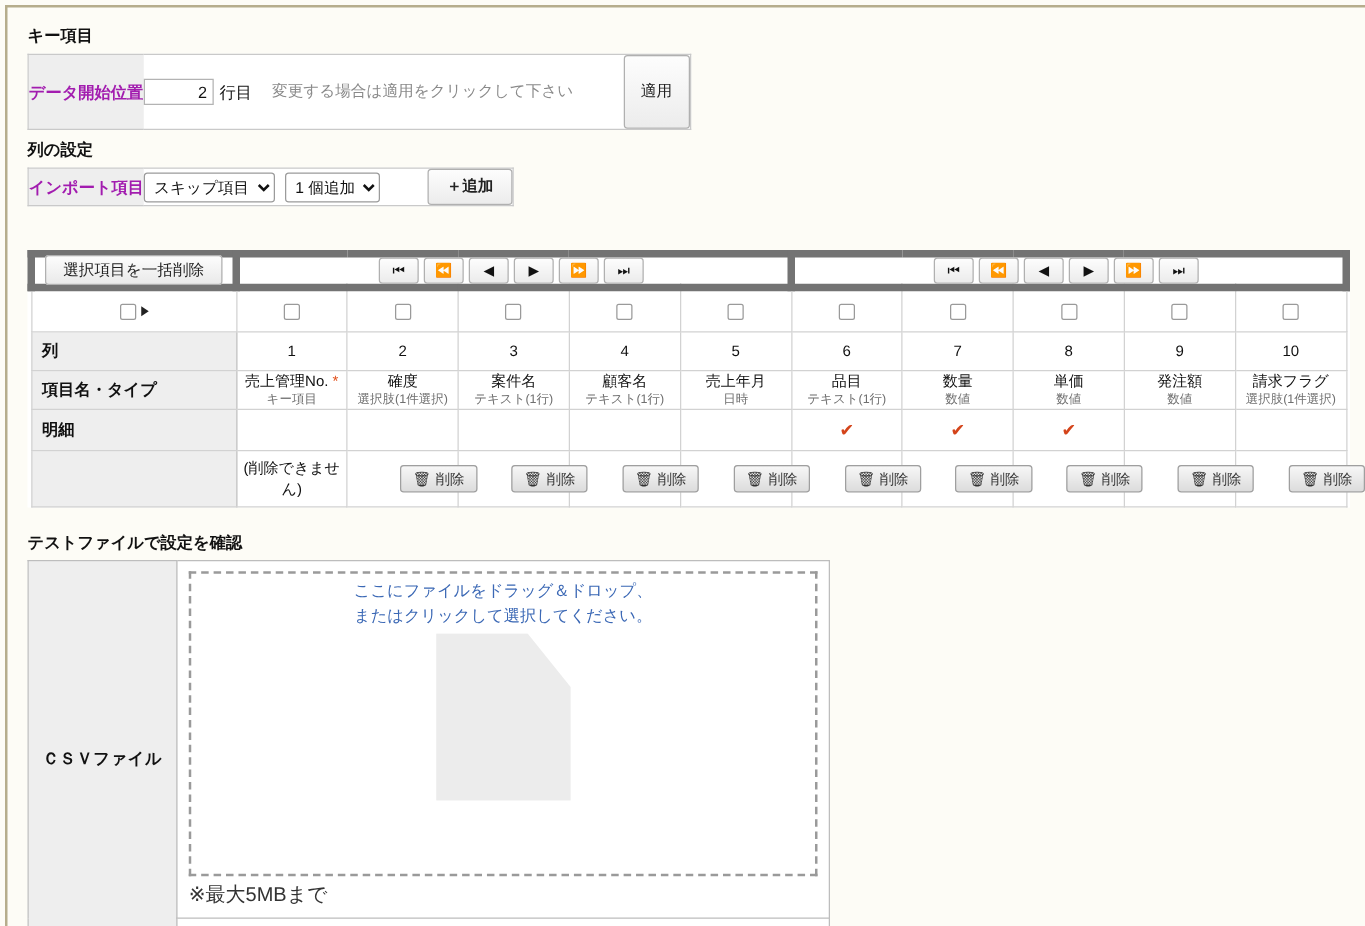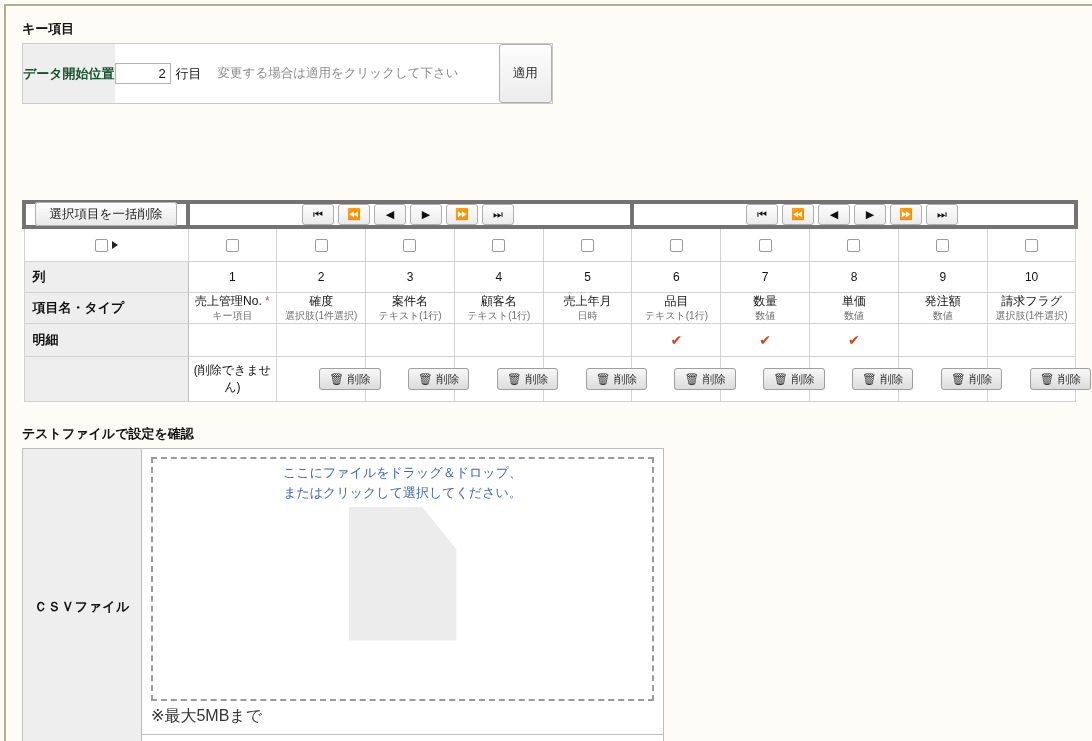--- a/index.html
+++ b/index.html
@@ -53,7 +53,7 @@
     font-size:13px;
     padding:8px 9px;
     white-space:nowrap;
-    color:#14532d;
+    color:#a21caf;
   }
   .cellpad{ padding:7px 8px; }
 

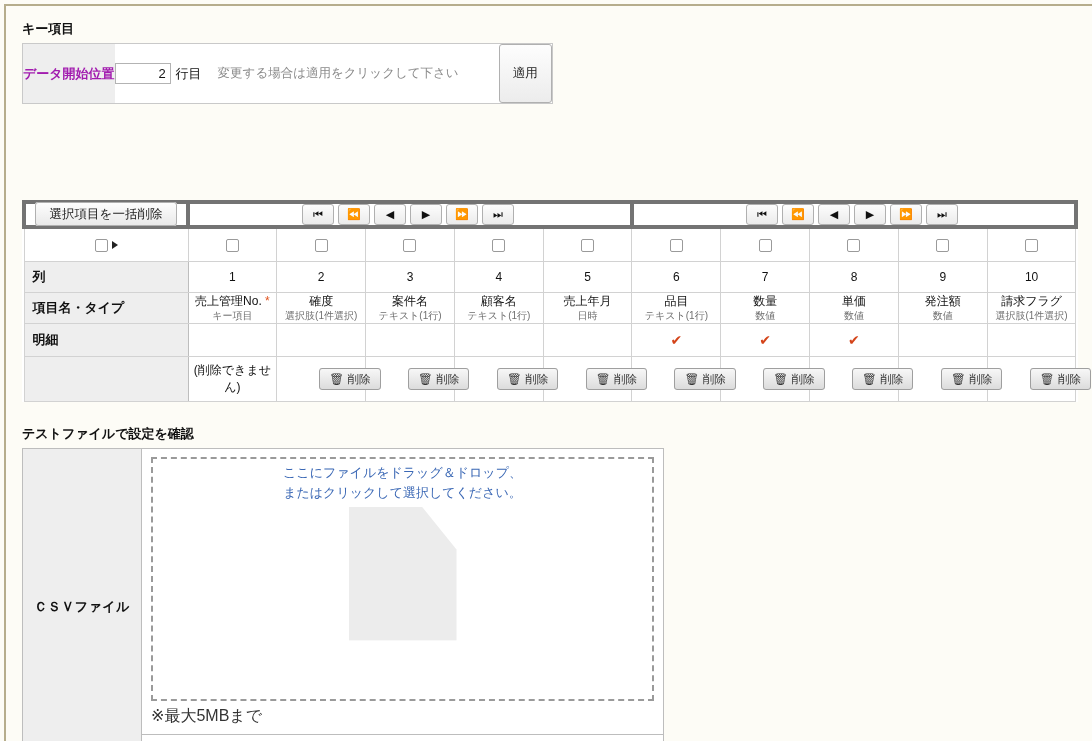--- a/index.html
+++ b/index.html
@@ -276,6 +276,28 @@
       </table>
   </div>
 
+  <div style="position:absolute;left:22px;top:111px;">
+    <div class="section-title">列の設定</div>
+    <table class="minitable">
+      <tbody>
+          <tr>
+        <td class="th-label">インポート項目</td>
+        <td class="cellpad">
+          <span style="display:inline-flex;align-items:center;gap:8px;">
+            <select class="sel">
+              <option>スキップ項目</option>
+            </select>
+            <select class="sel">
+              <option>1 個追加</option>
+            </select>
+            <span style="display:inline-block;width:22px;"></span>
+            <button class="btn btn-strong">＋追加</button>
+          </span>
+        </td>
+      </tr>
+    </tbody>
+      </table>
+  </div>
 
   <div style="position:absolute;left:22px;top:200px;width:1052px;">
     <table class="maptable" id="map-table" style="width:1052px;">

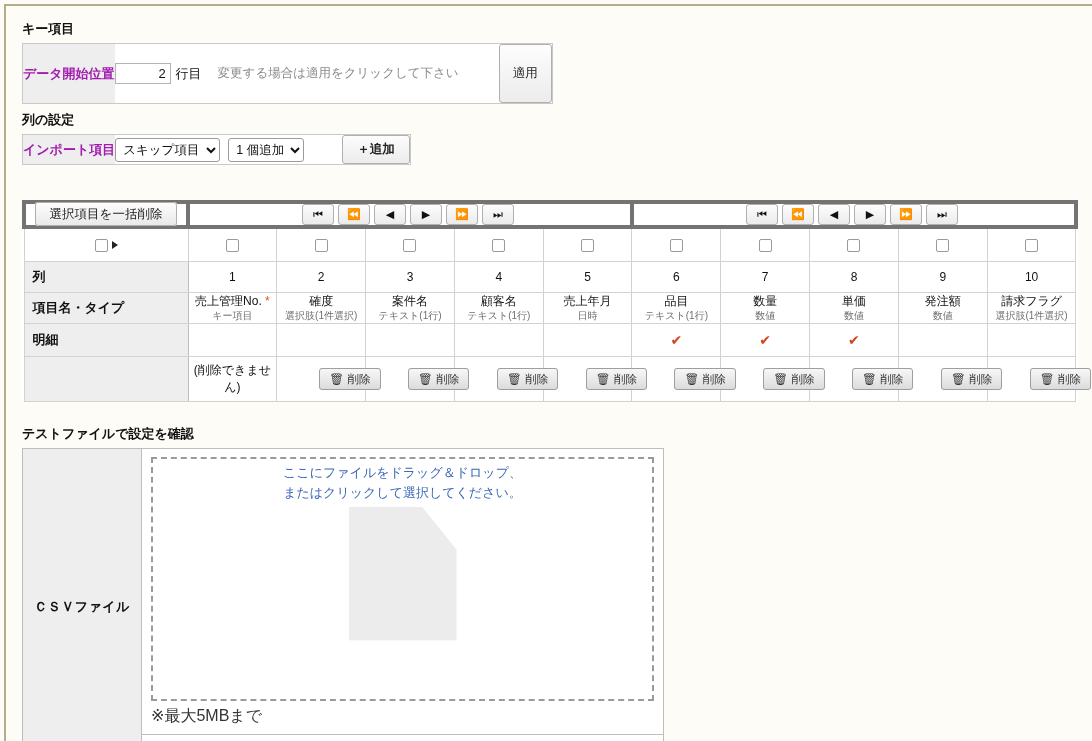--- a/index.html
+++ b/index.html
@@ -118,7 +118,7 @@
     padding:6px 8px;
     border-right:1px solid #bdbdbd;
   }
-  .toolrow td{ border:4px solid #737373; background:#fff; }
+  .toolrow td{ border:6px solid #737373; background:#fff; }
   .tool-left{ padding:7px 8px; text-align:left;}
   .tool-nav{ padding:6px 6px; text-align:left;}
   .tool-nav-right{ padding:6px 6px; text-align:right;}

